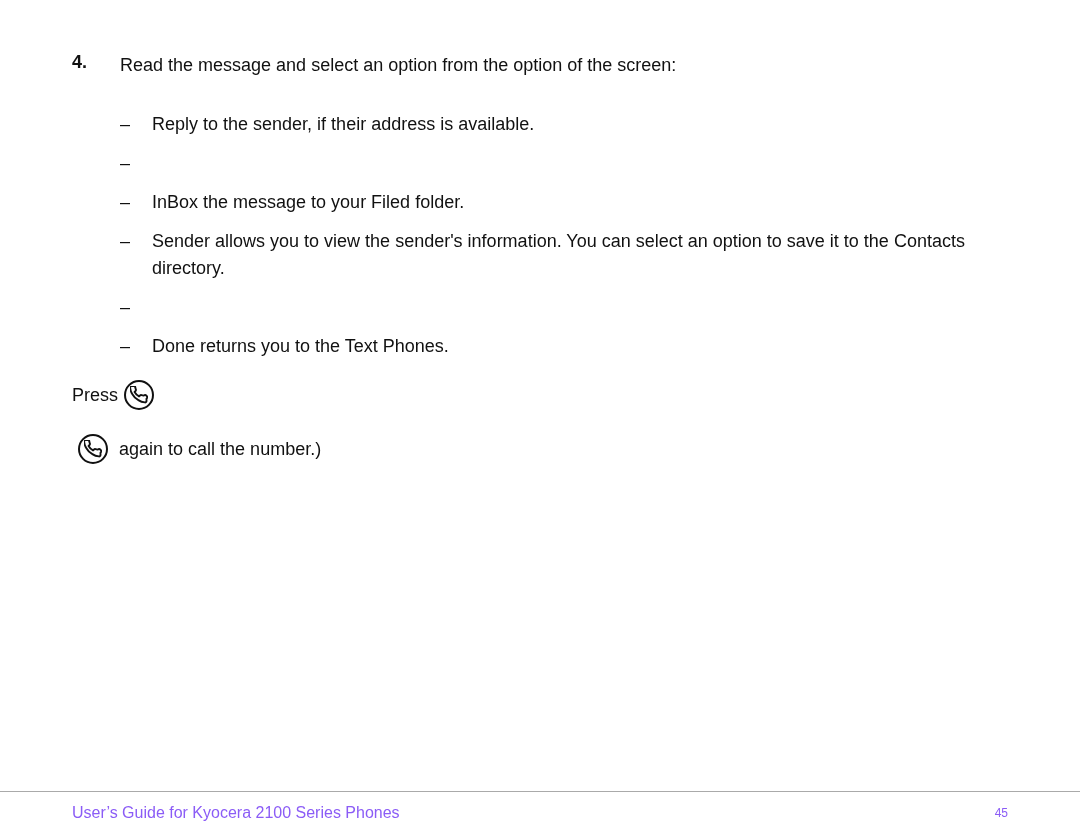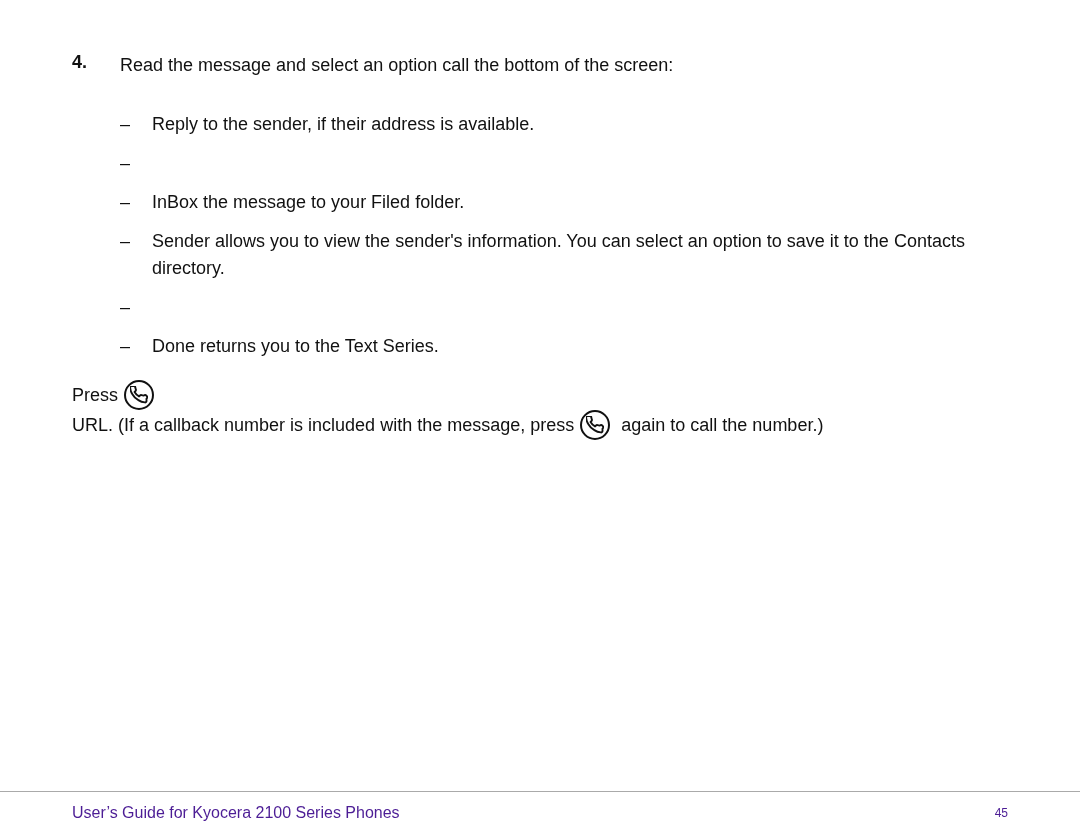--- a/index.html
+++ b/index.html
@@ -124,7 +124,7 @@
 
   <div class="step-item">
     <div class="step-number">4.</div>
-    <div class="step-text">Read the message and select an option call the bottom of the screen:</div>
+    <div class="step-text">Read the message and select an option from the option of the screen:</div>
   </div>
 
   <div class="bullet-list">

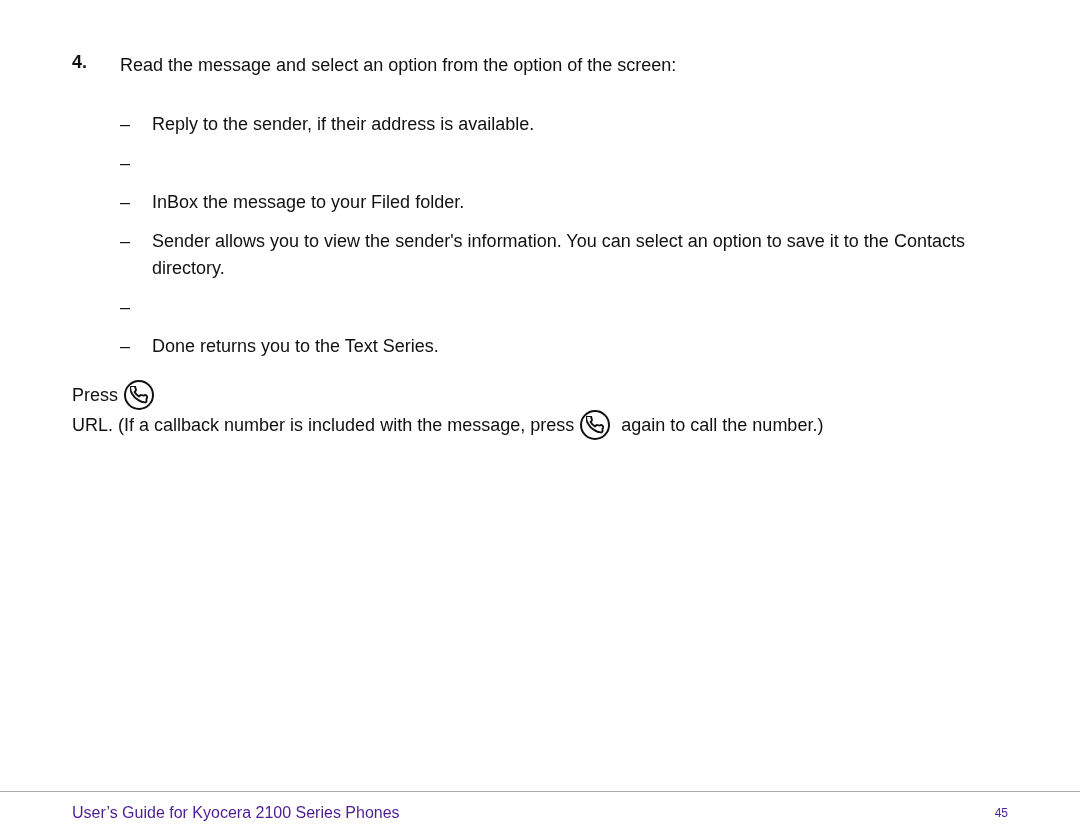--- a/index.html
+++ b/index.html
@@ -154,7 +154,7 @@
 
     <div class="bullet-item">
       <span class="bullet-dash">–</span>
-      <span class="bullet-content">Done returns you to the Text Series.</span>
+      <span class="bullet-content">Done returns you to the Text Phones.</span>
     </div>
 
   </div>

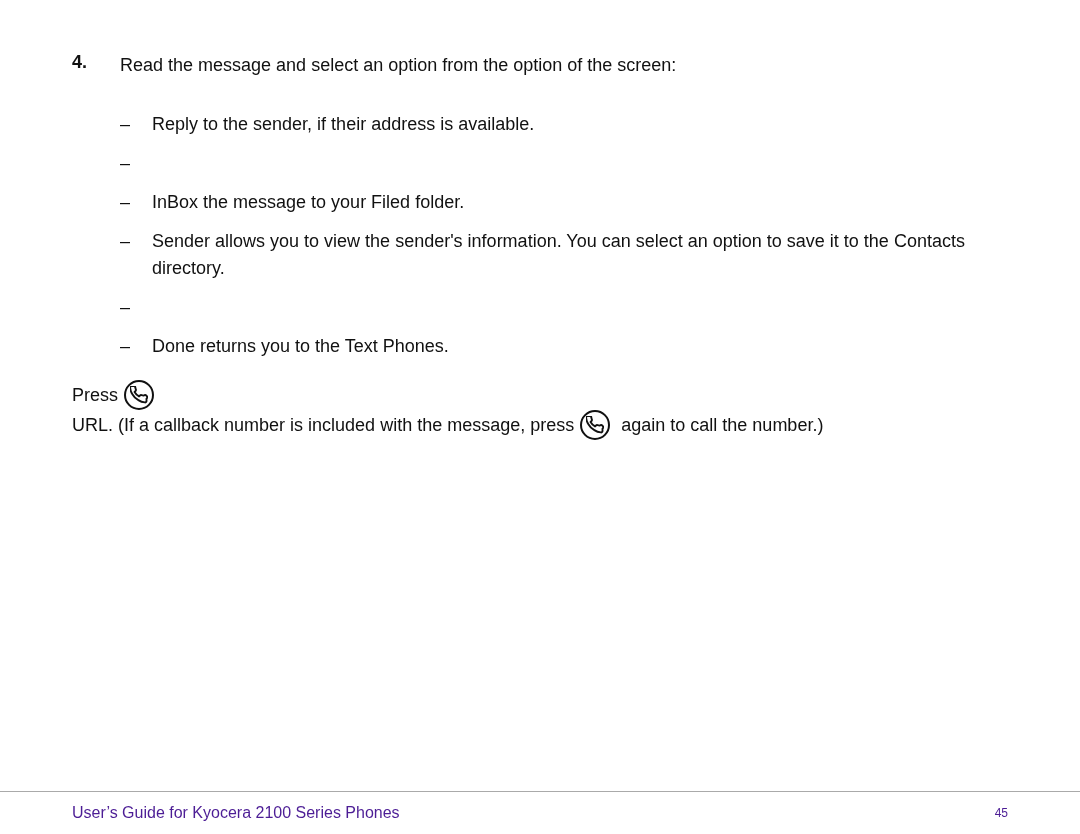--- a/index.html
+++ b/index.html
@@ -73,7 +73,7 @@
       flex-wrap: wrap;
       font-size: 18px;
       line-height: 1.6;
-      margin-bottom: 0;
+      margin-bottom: 24px;
       margin-top: 20px;
     }
 

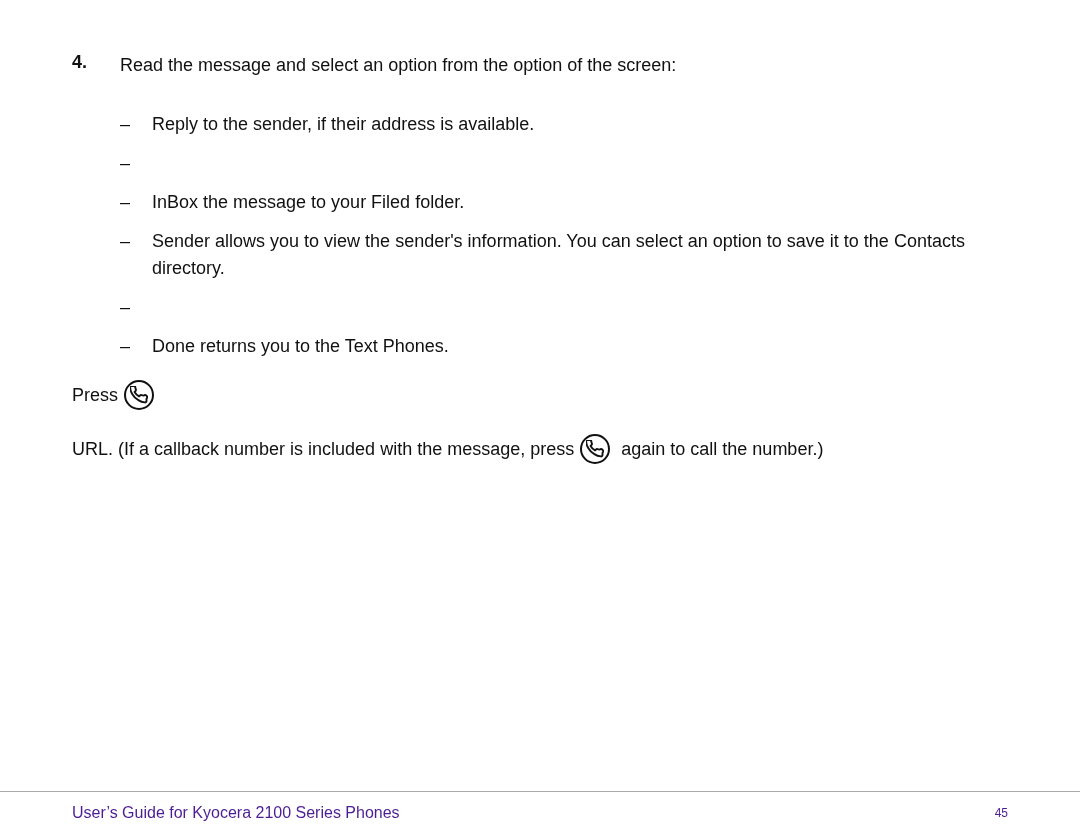--- a/index.html
+++ b/index.html
@@ -169,7 +169,6 @@
   </div>
 
   <div class="press-line2">
-    <span>URL. (If a callback number is included with the message, press</span>
     <span class="icon-btn">
       <svg viewBox="0 0 24 24" fill="none" stroke="#111" stroke-width="2.5" stroke-linecap="round" stroke-linejoin="round">
         <path d="M22 16.92v3a2 2 0 01-2.18 2 19.79 19.79 0 01-8.63-3.07A19.5 19.5 0 013.21 11a19.79 19.79 0 01-3.07-8.67A2 2 0 012.11 0h3a2 2 0 012 1.72c.127.96.361 1.903.7 2.81a2 2 0 01-.45 2.11L6.09 7.91a16 16 0 006 6l1.27-1.27a2 2 0 012.11-.45c.907.339 1.85.573 2.81.7A2 2 0 0122 16.92z"></path>

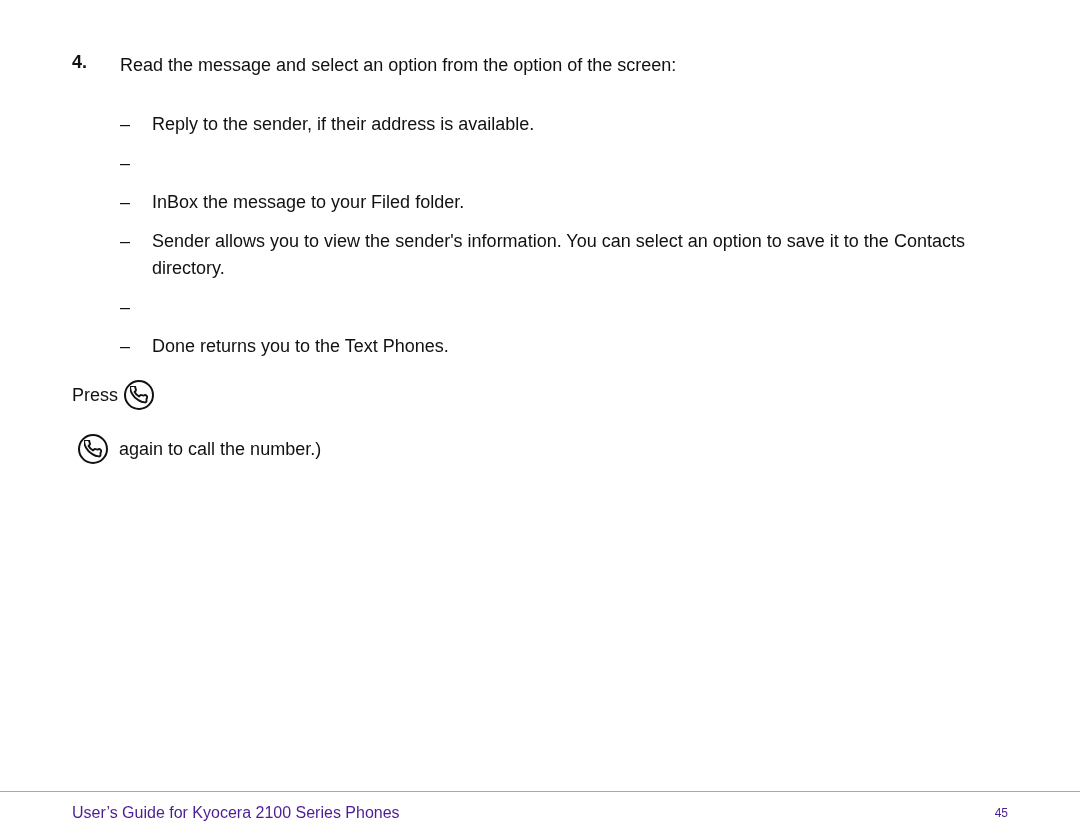--- a/index.html
+++ b/index.html
@@ -110,7 +110,7 @@
       justify-content: space-between;
       align-items: center;
       font-size: 16px;
-      color: #4c1d95;
+      color: #8b5cf6;
     }
 
     .footer-page {

